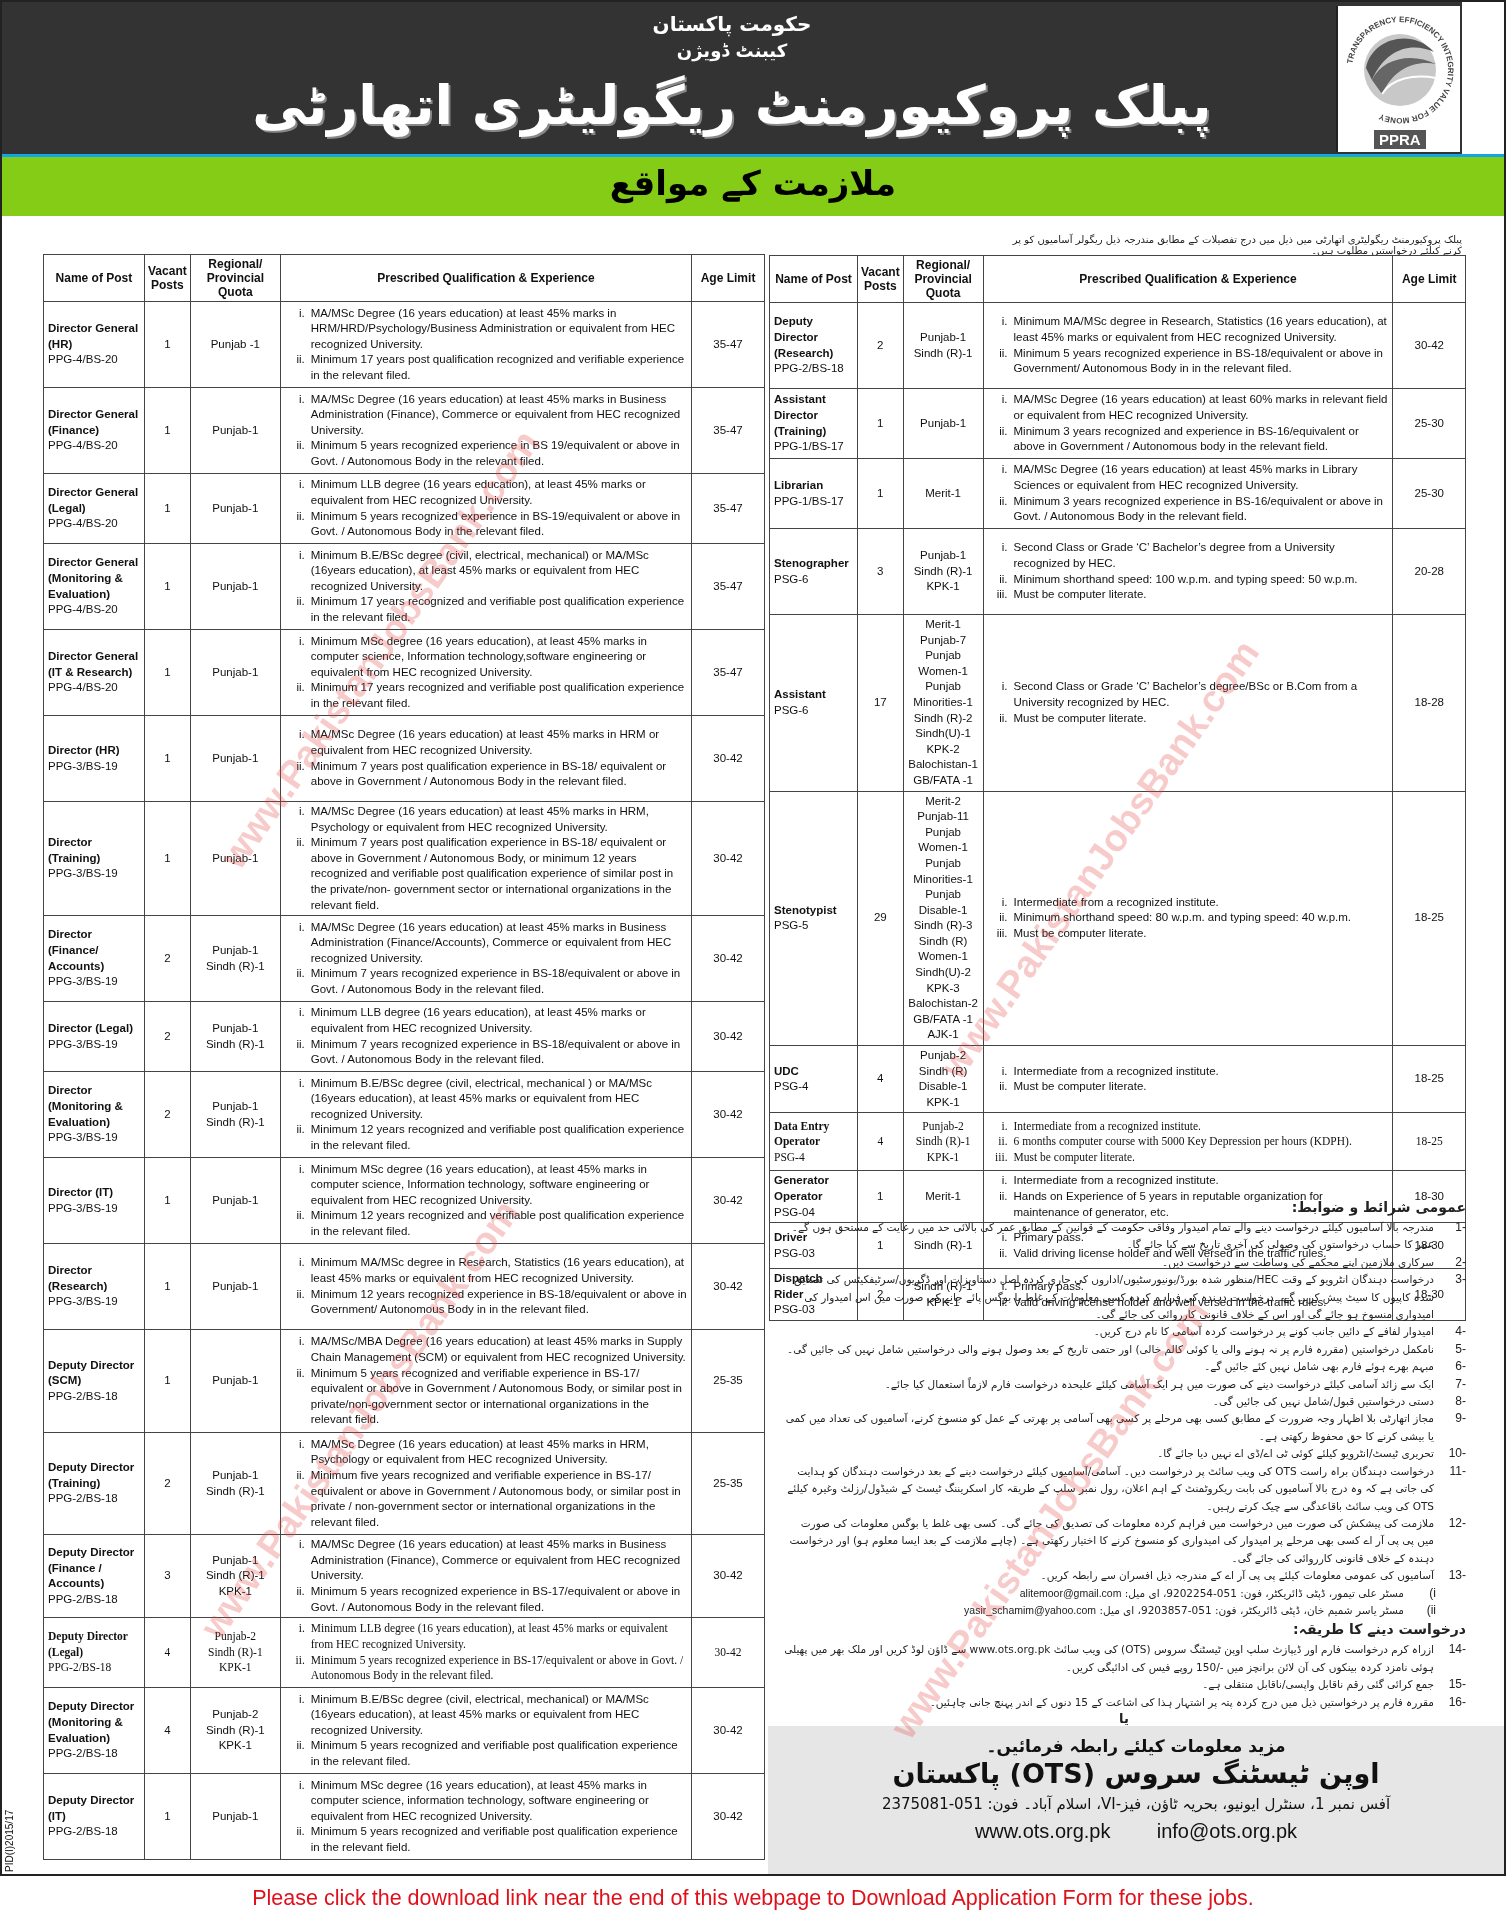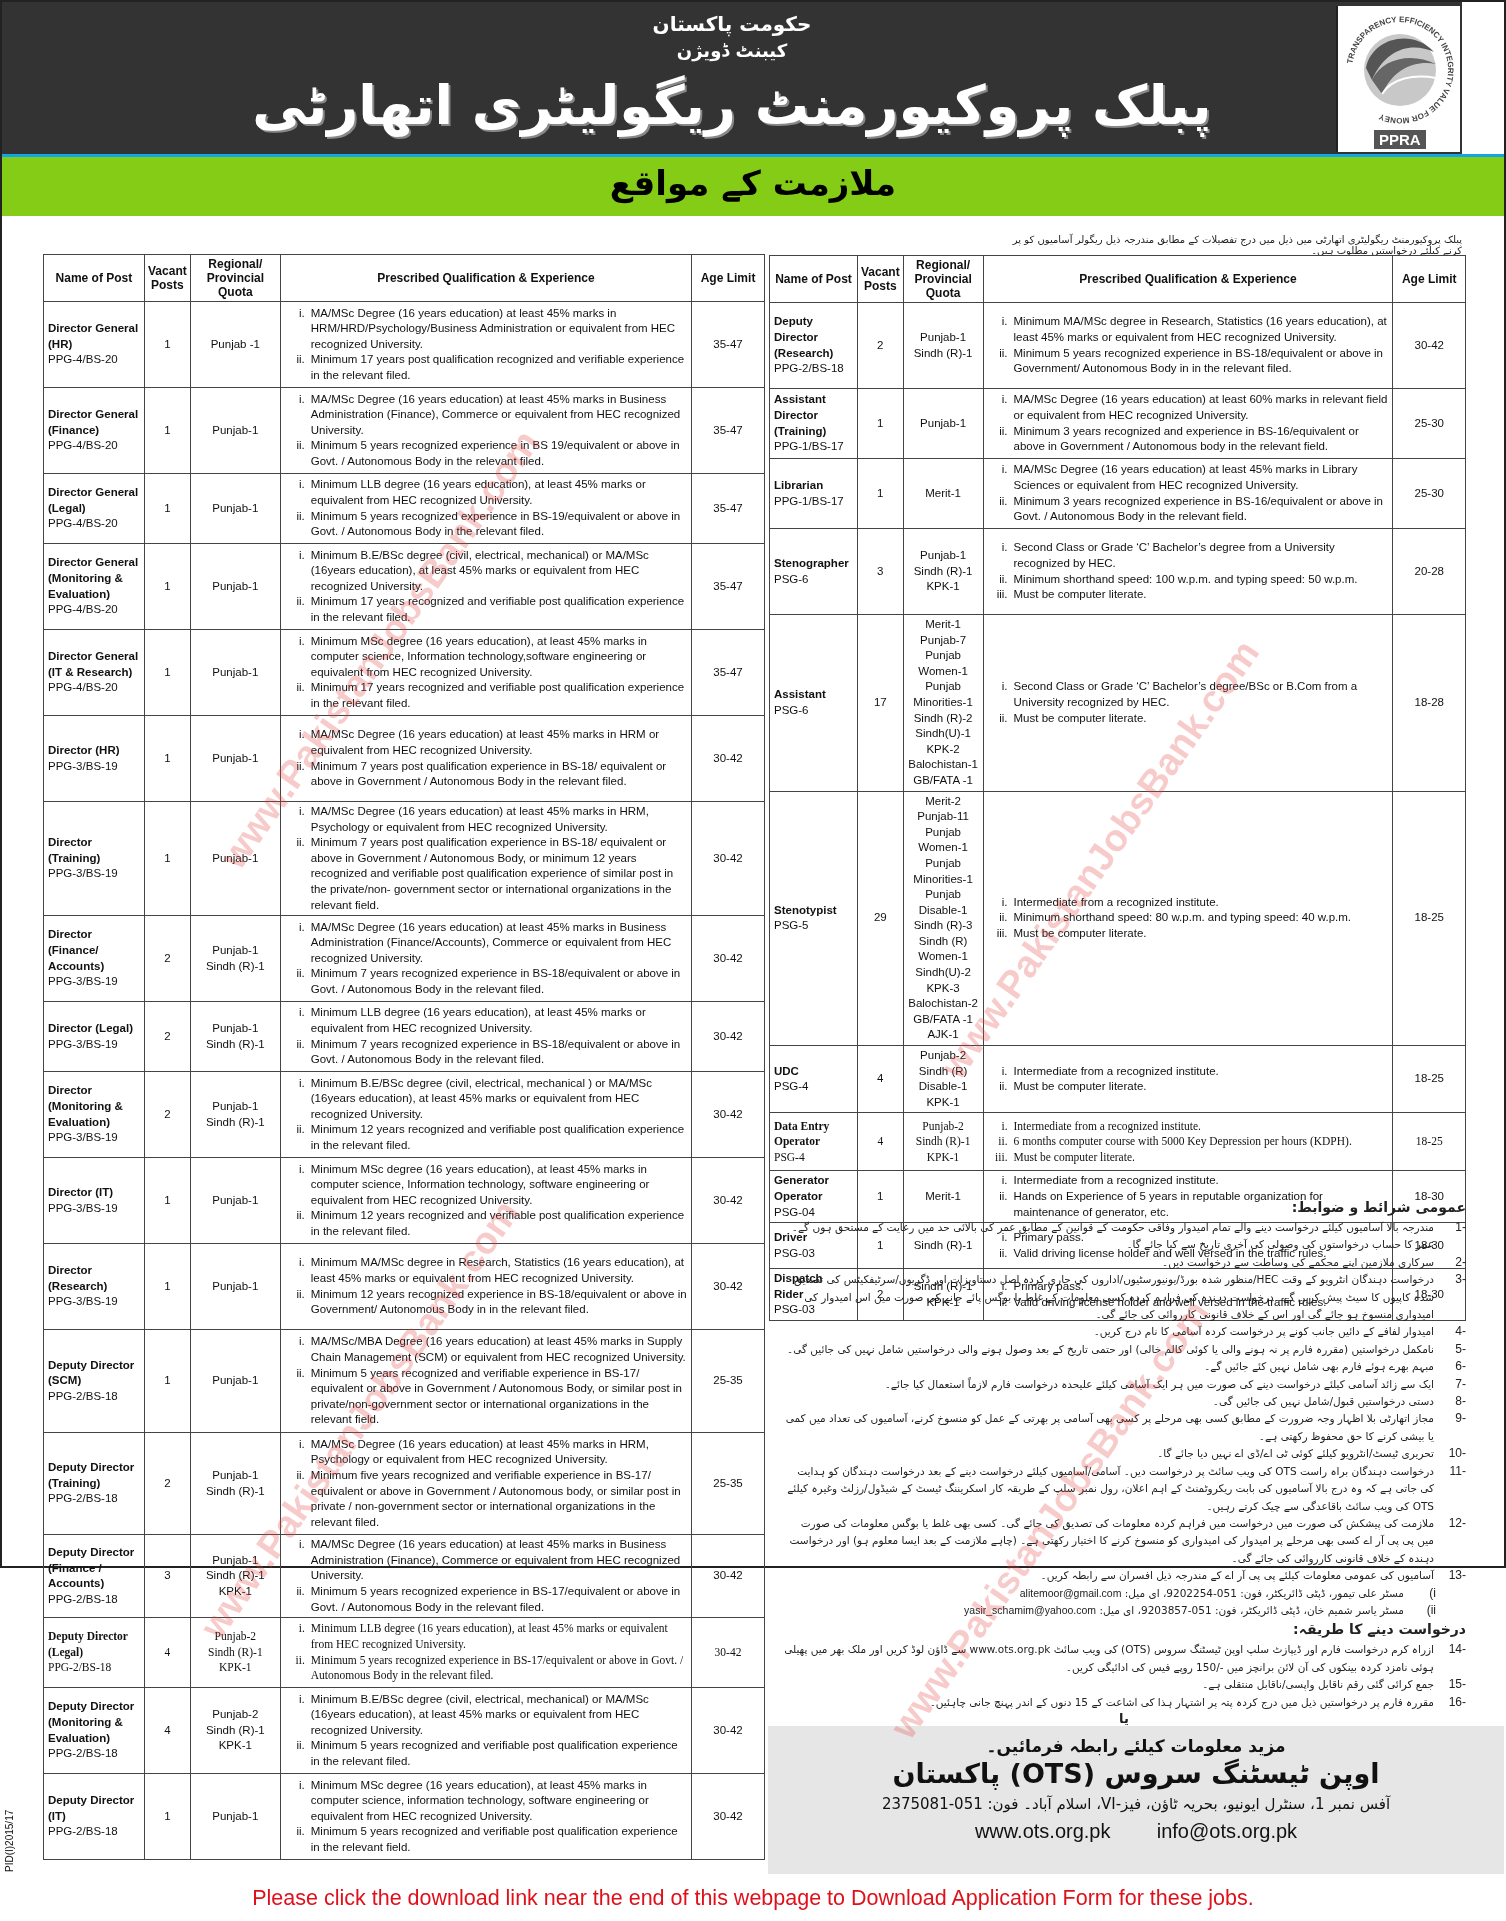--- a/index.html
+++ b/index.html
@@ -5,7 +5,7 @@
   * { box-sizing: border-box; margin: 0; padding: 0; }
   html, body { width: 1506px; height: 1921px; background: #fff; overflow: hidden; }
   body { font-family: "Liberation Sans", "DejaVu Sans", sans-serif; color: #111; position: relative; }
-  .ad { position: absolute; left: 0; top: 0; width: 1506px; height: 1568px; border: 2px solid #222; background: #fff; padding-left: 30px; }
+  .ad { position: absolute; left: 0; top: 0; width: 1506px; height: 1876px; border: 2px solid #222; background: #fff; padding-left: 30px; }
   .header { position: absolute; left: 0; top: 0; width: 1460px; height: 152px; background: #333; color: #fff; text-align: center; }
   .header .gov { position: absolute; left: 0; right: 0; top: 10px; font-family: "DejaVu Sans", sans-serif; font-size: 20px; font-weight: bold; line-height: 24px; direction: rtl; }
   .header .div { position: absolute; left: 0; right: 0; top: 38px; font-family: "DejaVu Sans", sans-serif; font-size: 18px; font-weight: bold; direction: rtl; }

